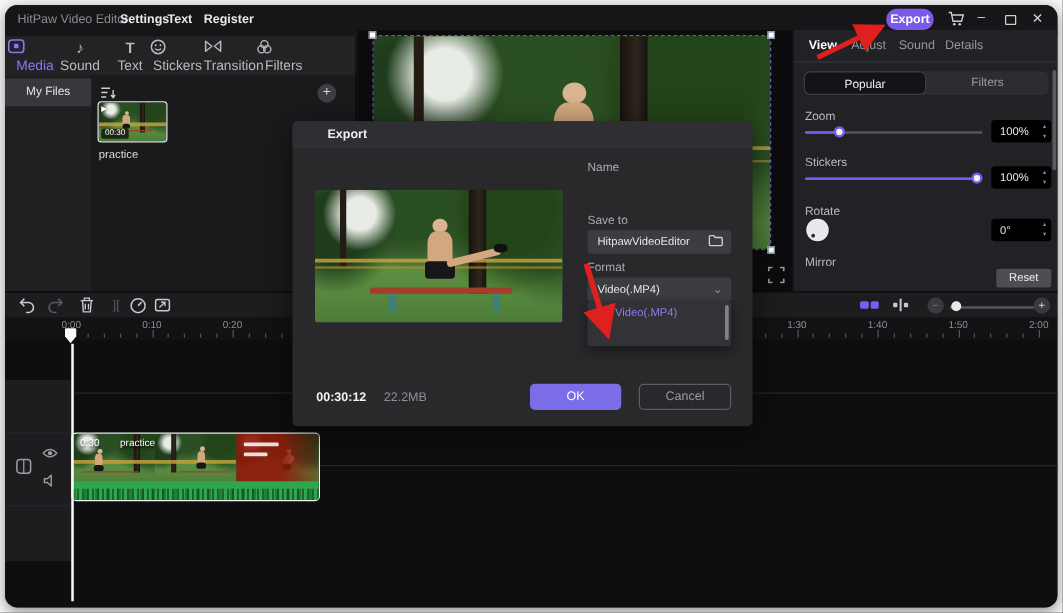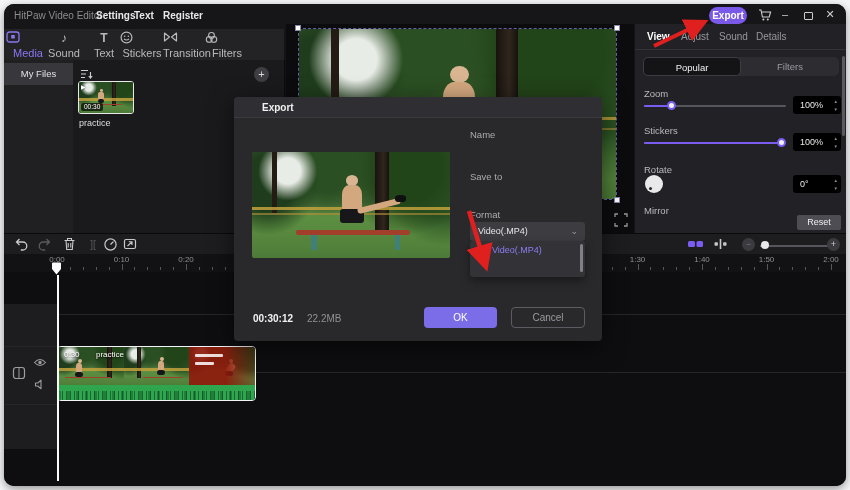--- a/index.html
+++ b/index.html
@@ -543,6 +543,14 @@
     <span class="dlg-label" style="top:32px">Name</span>
 
     <span class="dlg-label" style="top:74px">Save to</span>
+    <div class="dlg-input" style="top:87px">
+      <span>HitpawVideoEditor</span>
+      <span class="folder-ic">
+          <svg width="13" height="11" viewBox="0 0 13 11">
+            <path d="M1.5 2.5 Q1.5 1.5 2.5 1.5 H5 L6.2 3 H10.8 Q11.8 3 11.8 4 V8.5 Q11.8 9.5 10.8 9.5 H2.5 Q1.5 9.5 1.5 8.5 Z" fill="none" stroke="currentColor" stroke-width="1.1"></path>
+          </svg>
+        </span>
+    </div>
 
     <span class="dlg-label" style="top:112px">Format</span>
     <div class="dlg-input" style="top:125px">

